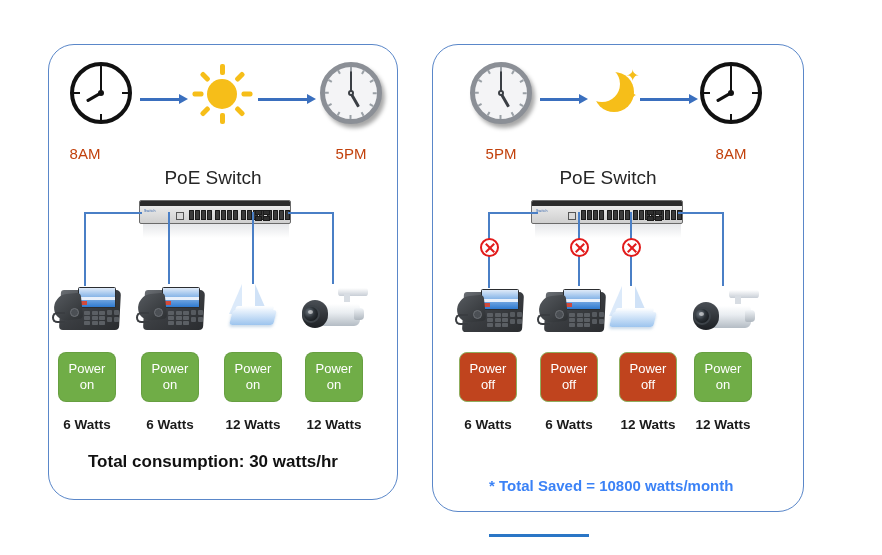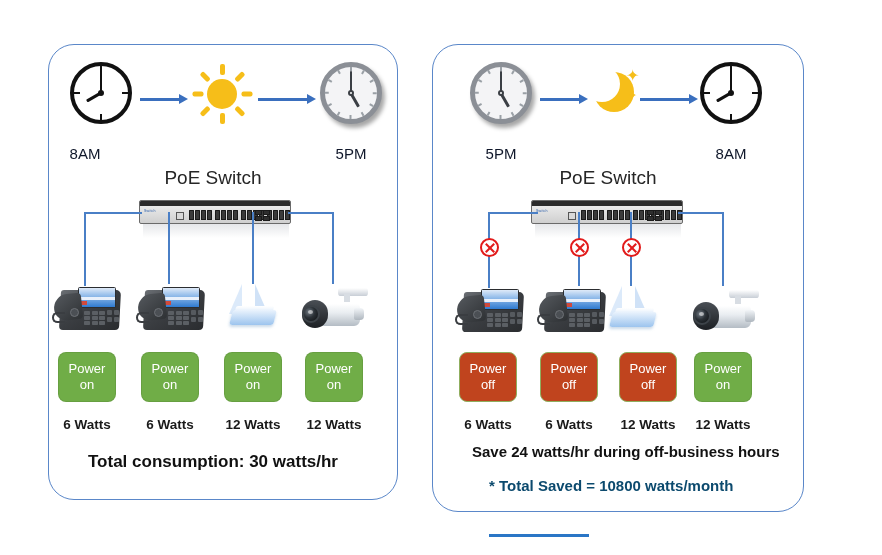--- a/index.html
+++ b/index.html
@@ -64,7 +64,7 @@
   .clock.gray .pivot { background: #fff; border-color: #3b3f45; }
 
   .time-label {
-    position: absolute; font-size: 15px; color: #0f172a;
+    position: absolute; font-size: 15px; color: #c2410c;
     text-align: center; width: 90px;
   }
 

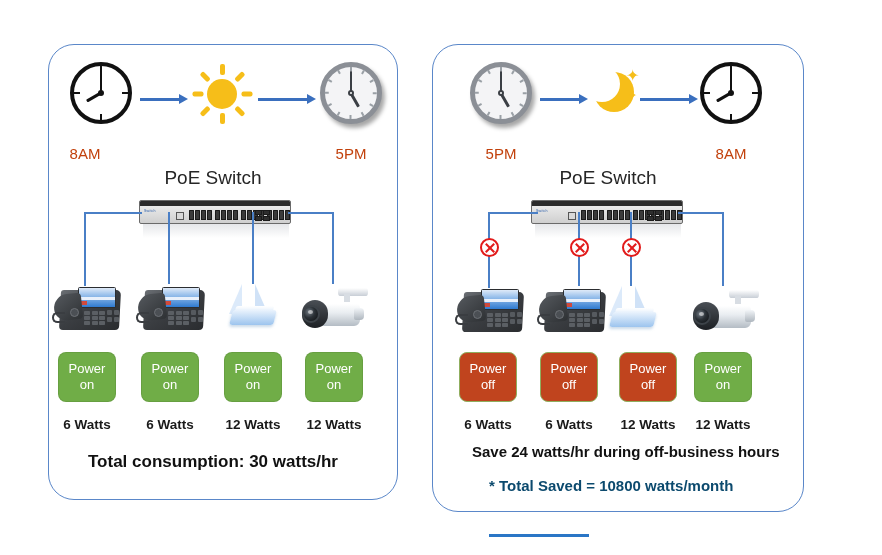--- a/index.html
+++ b/index.html
@@ -753,7 +753,6 @@
   <div class="watts" style="left:603px; top:417px;">12 Watts</div>
   <div class="watts" style="left:678px; top:417px;">12 Watts</div>
 
-  <div class="save-text" style="left:472px; top:443px;">Save 24 watts/hr during off-business hours</div>
   <div class="saved-text" style="left:489px; top:477px;">* Total Saved = 10800 watts/month</div>
 
   <div class="legend-line" style="left:489px; top:534px; width:100px;"></div>

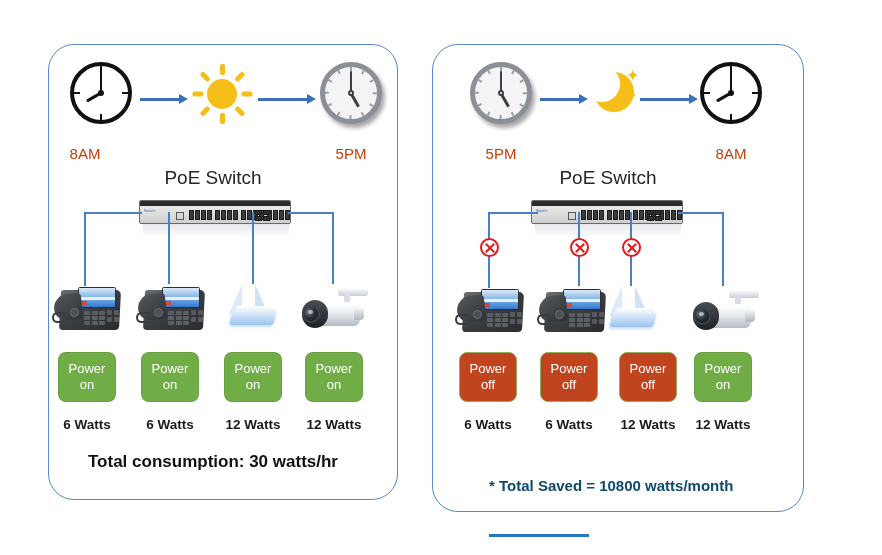--- a/index.html
+++ b/index.html
@@ -331,7 +331,7 @@
   }
   .saved-text {
     position: absolute; font-size: 15px; font-weight: bold;
-    color: #0c4a6e; white-space: nowrap;
+    color: #3b82f6; white-space: nowrap;
   }
 
   

